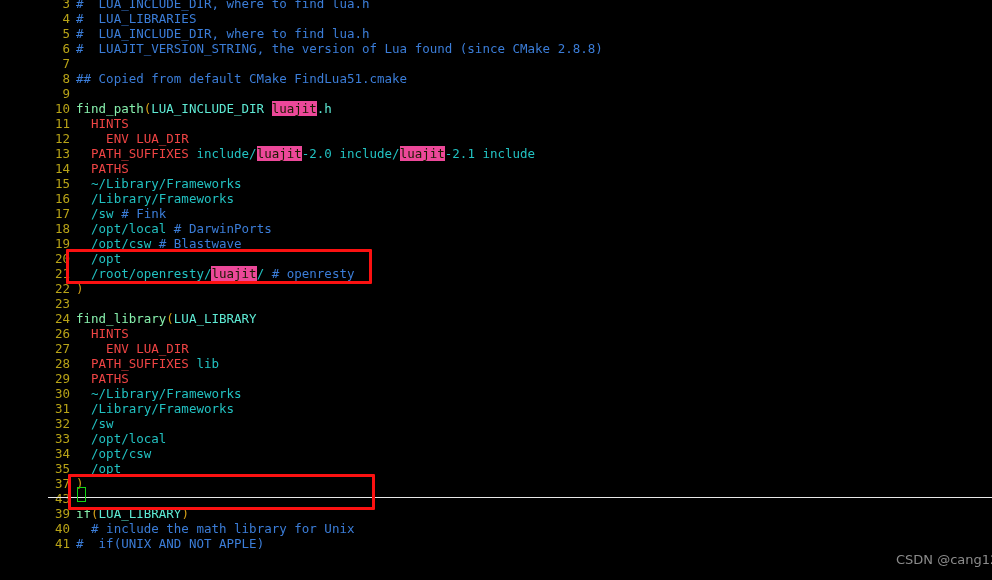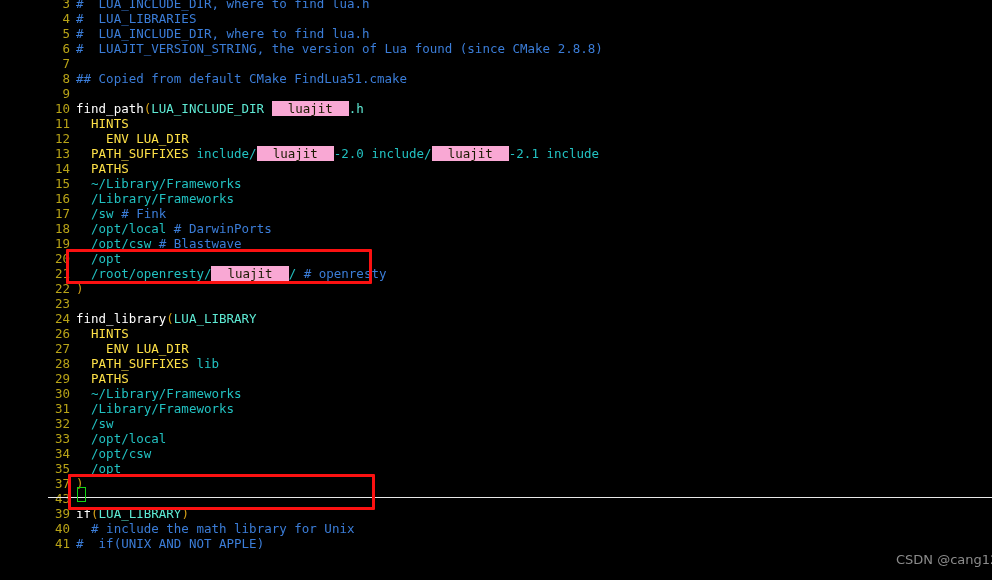--- a/index.html
+++ b/index.html
@@ -56,7 +56,7 @@
   
   .t-comment  { color: #3b7dd8; }
   .t-hash     { color: #3b7dd8; }
-  .t-func     { color: #ffffff; }
+  .t-func     { color: #86efac; }
   .t-paren    { color: #d4a017; }
   .t-var      { color: #5eead4; }
   .t-kw       { color: #fde047; }

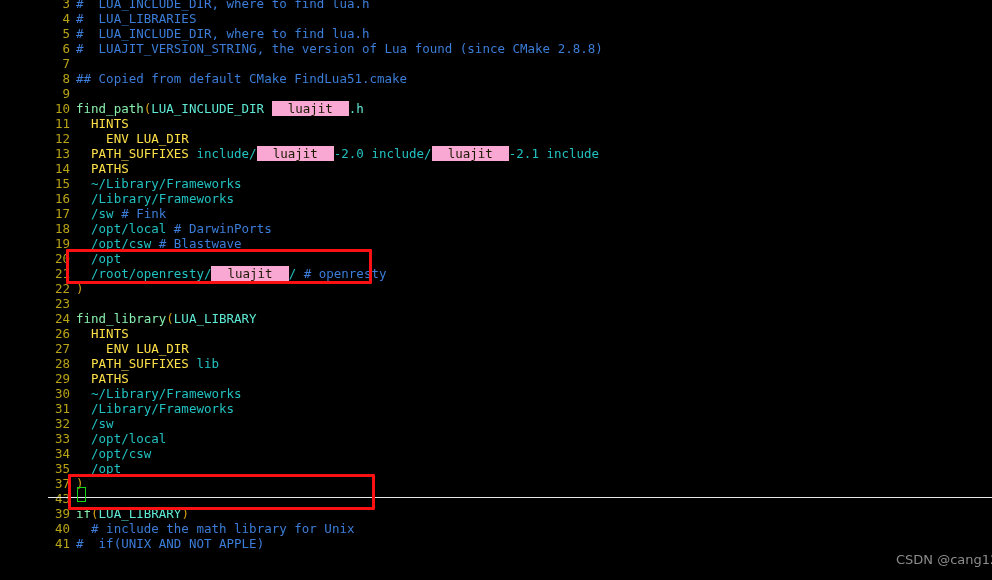--- a/index.html
+++ b/index.html
@@ -62,9 +62,9 @@
   .t-kw       { color: #fde047; }
   .t-plain    { color: #22c2c2; }
   .hl {
-    background: #f9a8d4;
+    background: #ec4899;
     color: #1a1a00;
-    padding: 0 16px;
+    padding: 0 0px;
   }
 
   

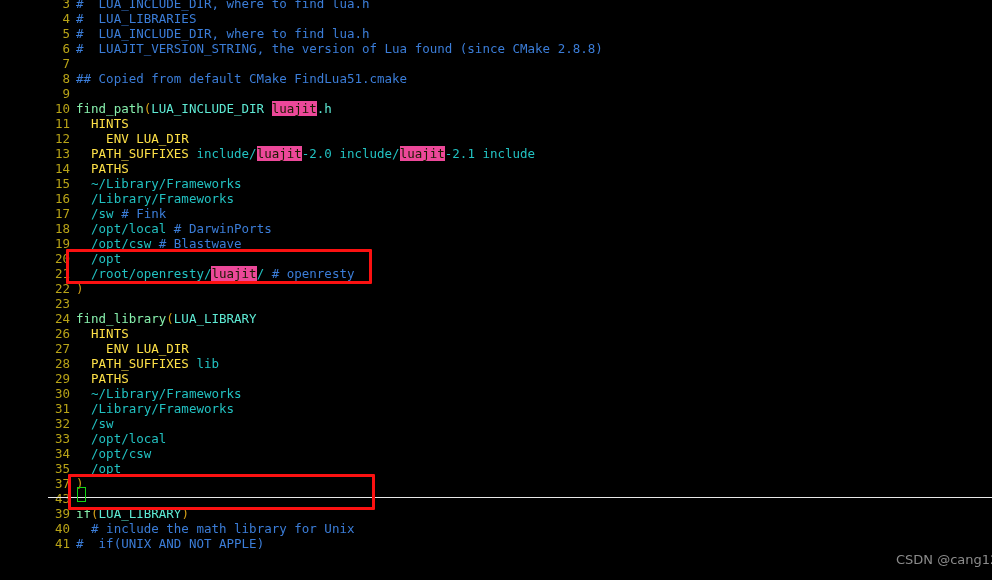--- a/index.html
+++ b/index.html
@@ -59,7 +59,7 @@
   .t-func     { color: #86efac; }
   .t-paren    { color: #d4a017; }
   .t-var      { color: #5eead4; }
-  .t-kw       { color: #fde047; }
+  .t-kw       { color: #ef4444; }
   .t-plain    { color: #22c2c2; }
   .hl {
     background: #ec4899;

